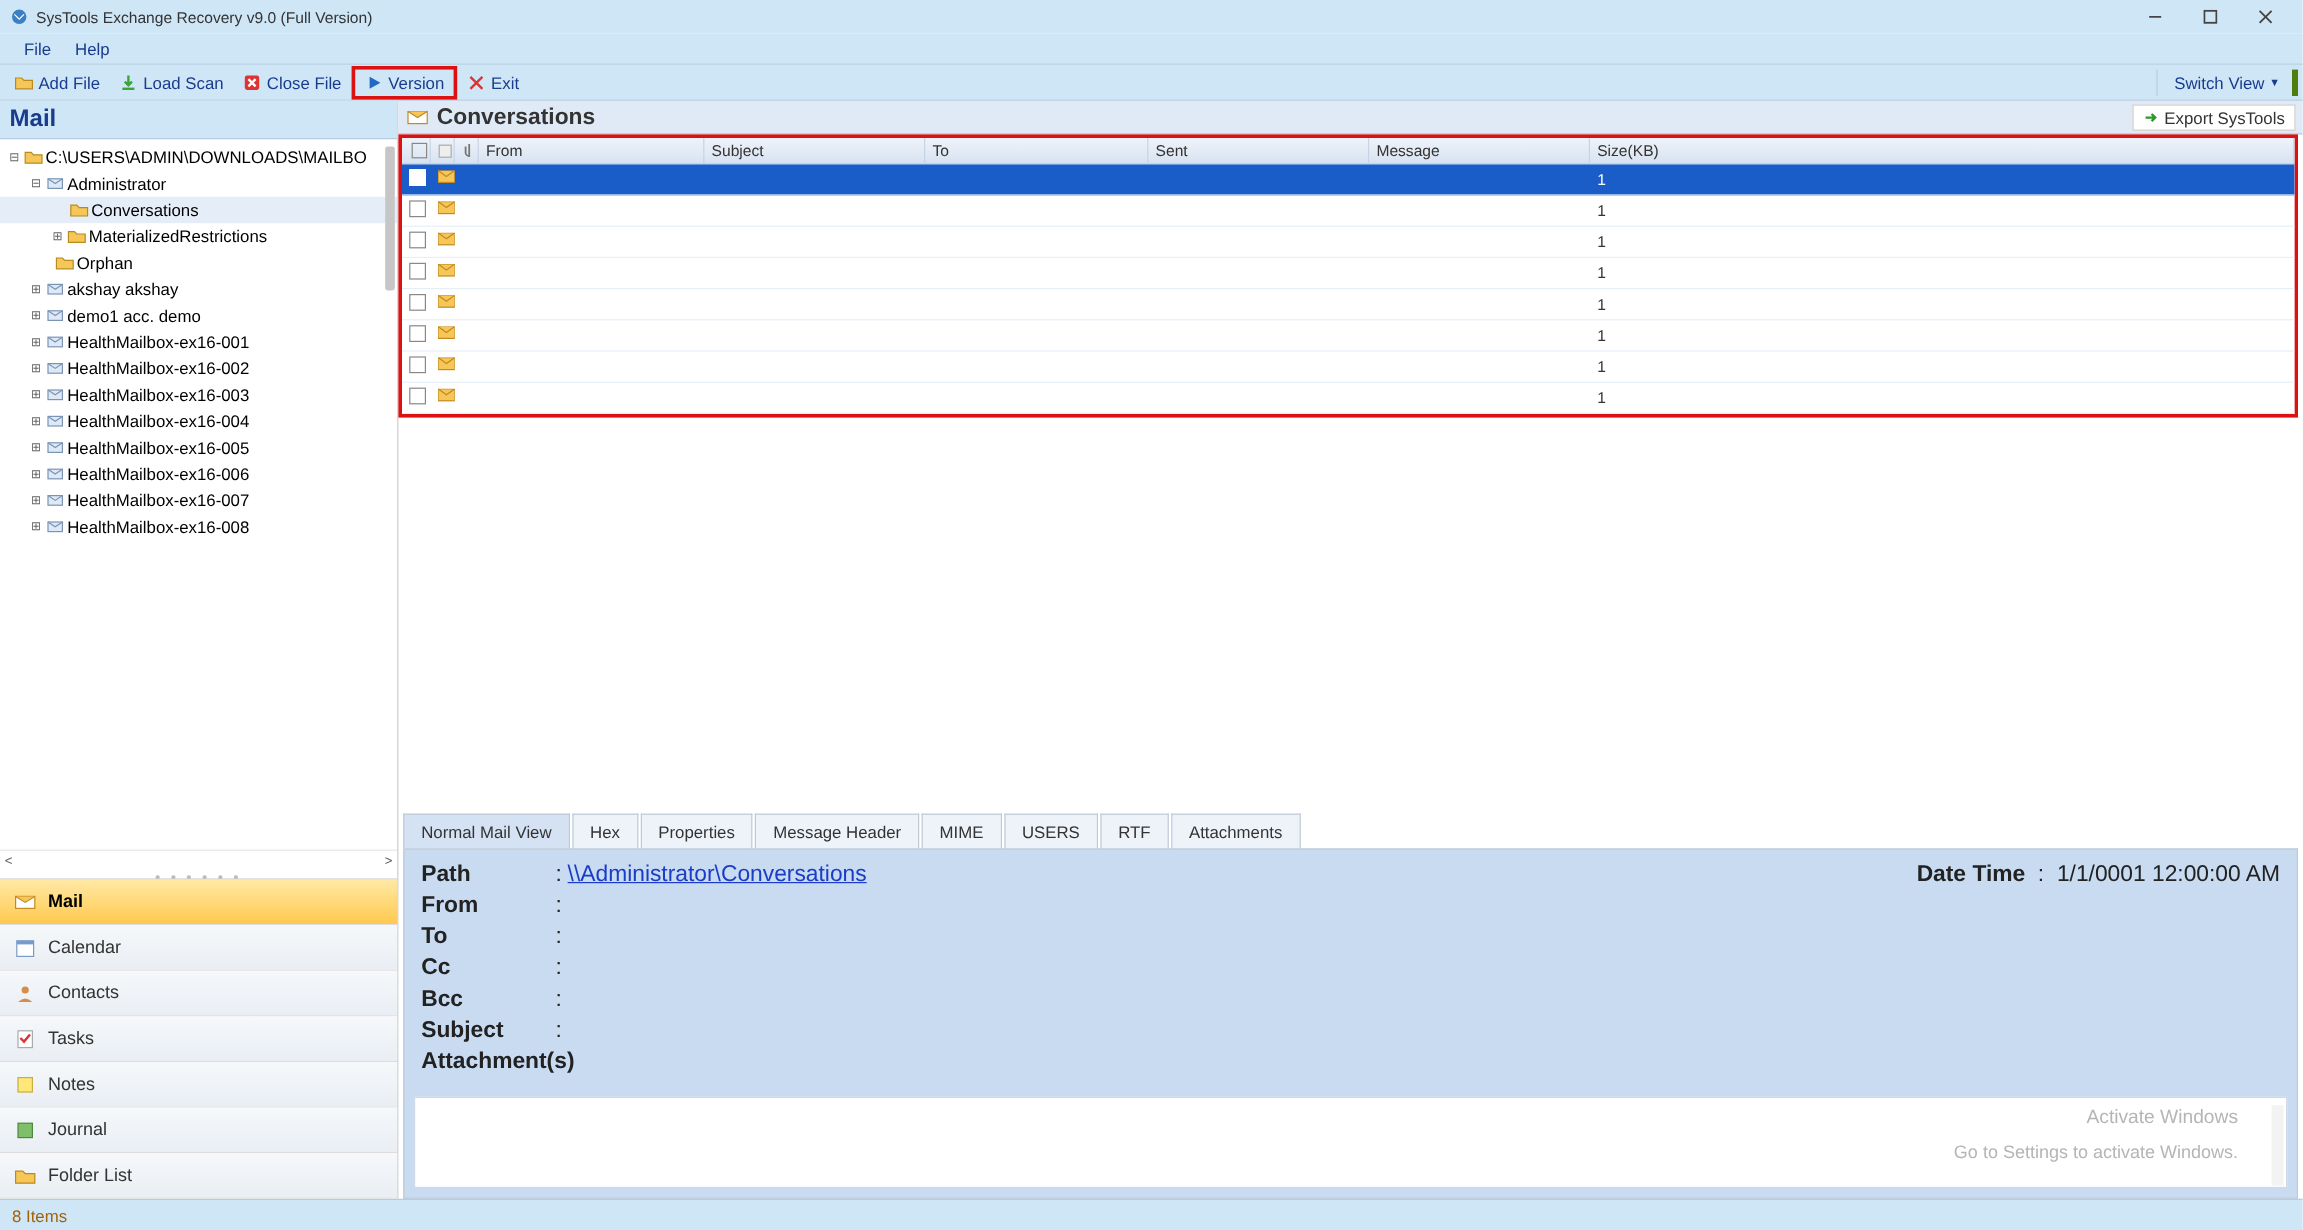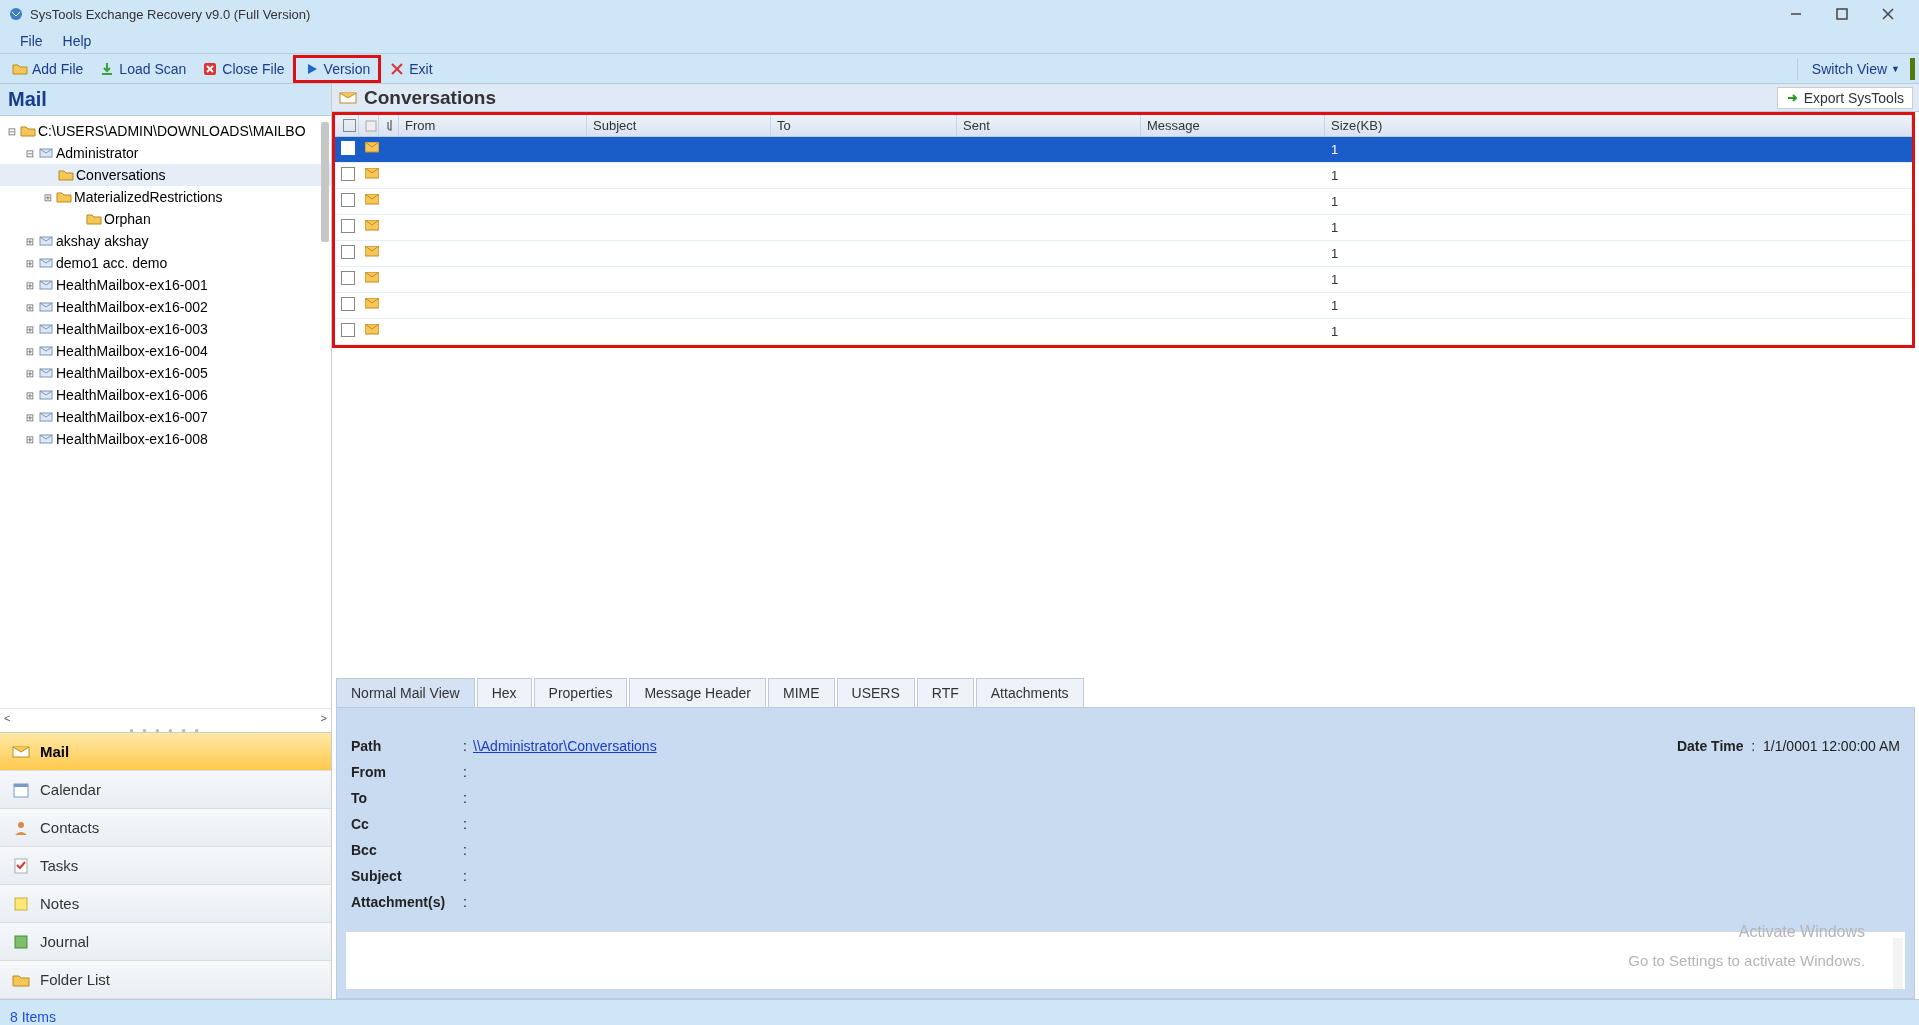--- a/index.html
+++ b/index.html
@@ -201,7 +201,7 @@
         <span>MaterializedRestrictions</span>
       </div>
 
-      <div class="tree-node" style="padding-left:84px;align-items:center;">
+      <div class="tree-node" style="padding-left:44px;align-items:center;">
         <span class="ico"><svg viewBox="0 0 16 16">
               <path d="M1 4 h5 l2 2 h7 v7 h-14z" fill="#f6c659" stroke="#b78b1c"></path>
             </svg></span>

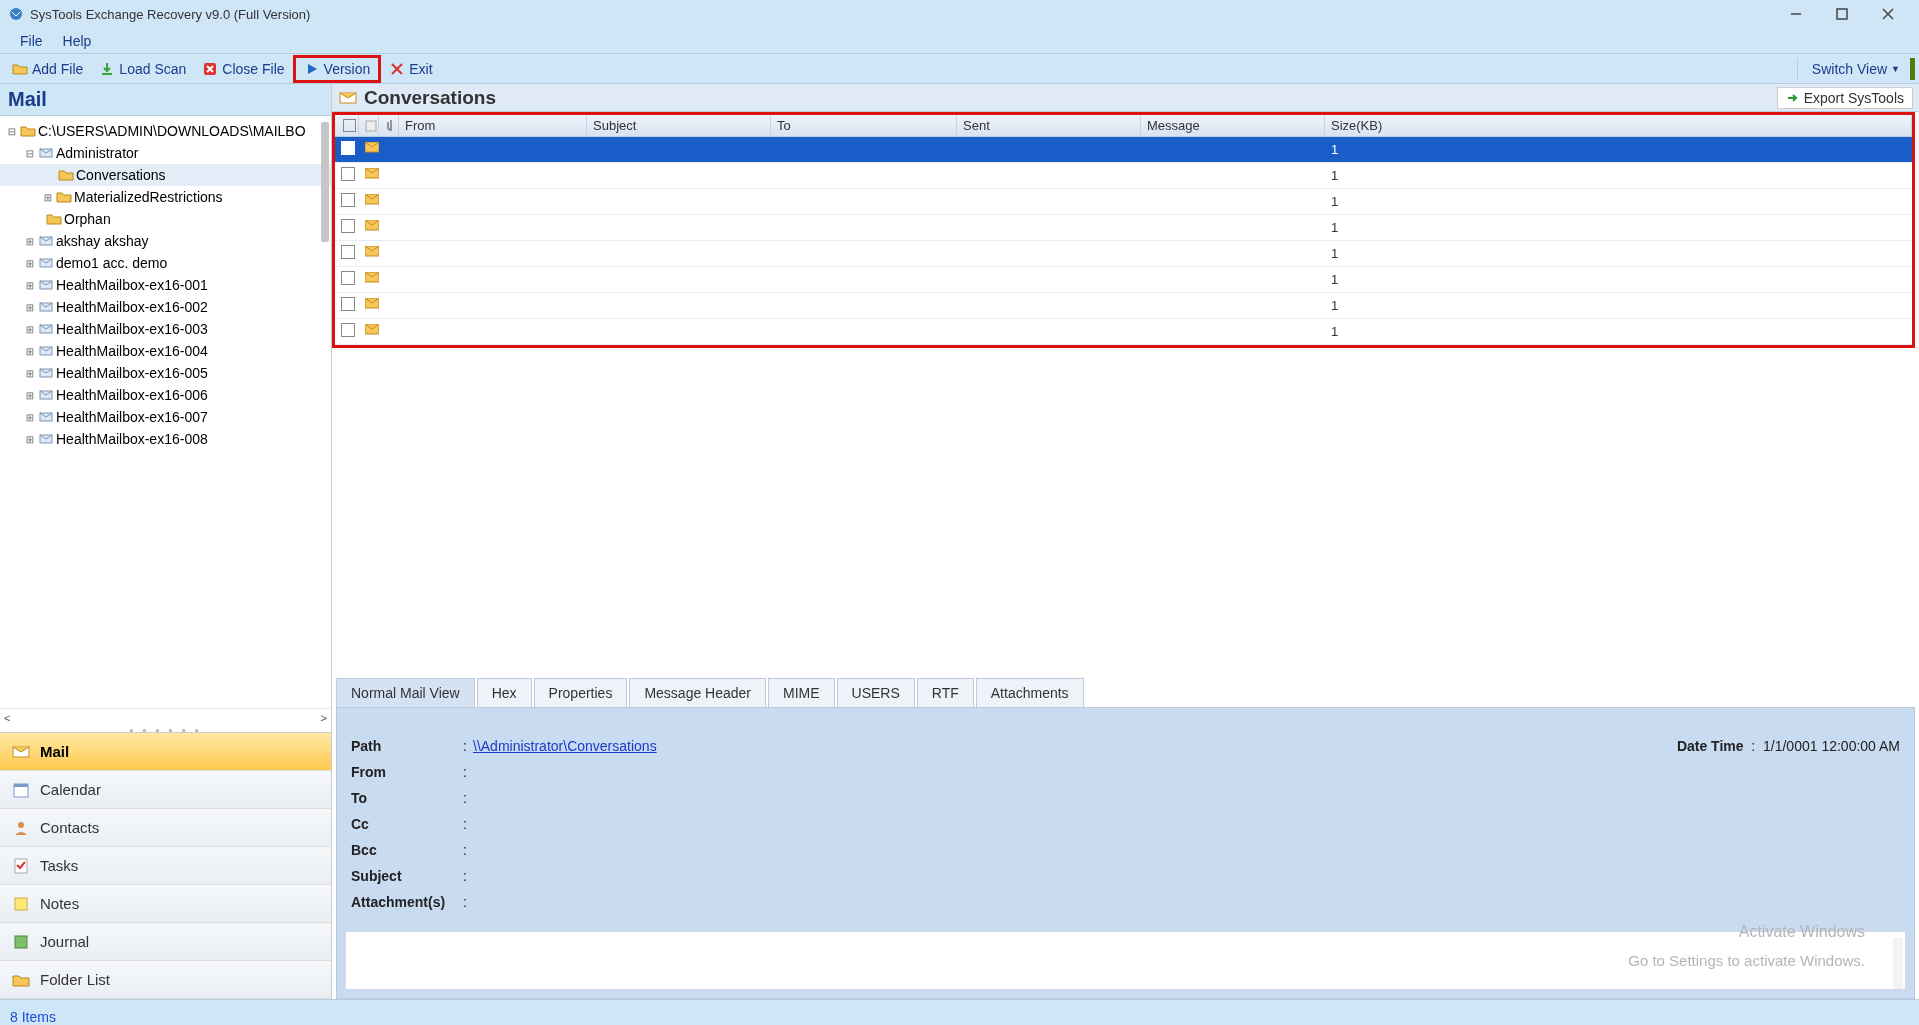--- a/index.html
+++ b/index.html
@@ -70,7 +70,7 @@
 .tabs-row .tab.active { background: #d4e2f4; font-weight: normal; }
 
 .detail-pane { border: 1px solid #bfcad9; background: #c8dbf1; margin: 0 4px 0 4px; flex: 0 0 292px; display: flex; flex-direction: column; }
-.detail-top  { padding: 8px 14px; font-size: 14px; color: #222; margin-top: 17px; }
+.detail-top  { padding: 8px 14px; font-size: 19px; color: #222; }
 .detail-top .dt-row { display: flex; align-items: center; height: 26px; }
 .detail-top .dt-label { width: 112px; font-weight: bold; }
 .detail-top .dt-colon { width: 10px; }

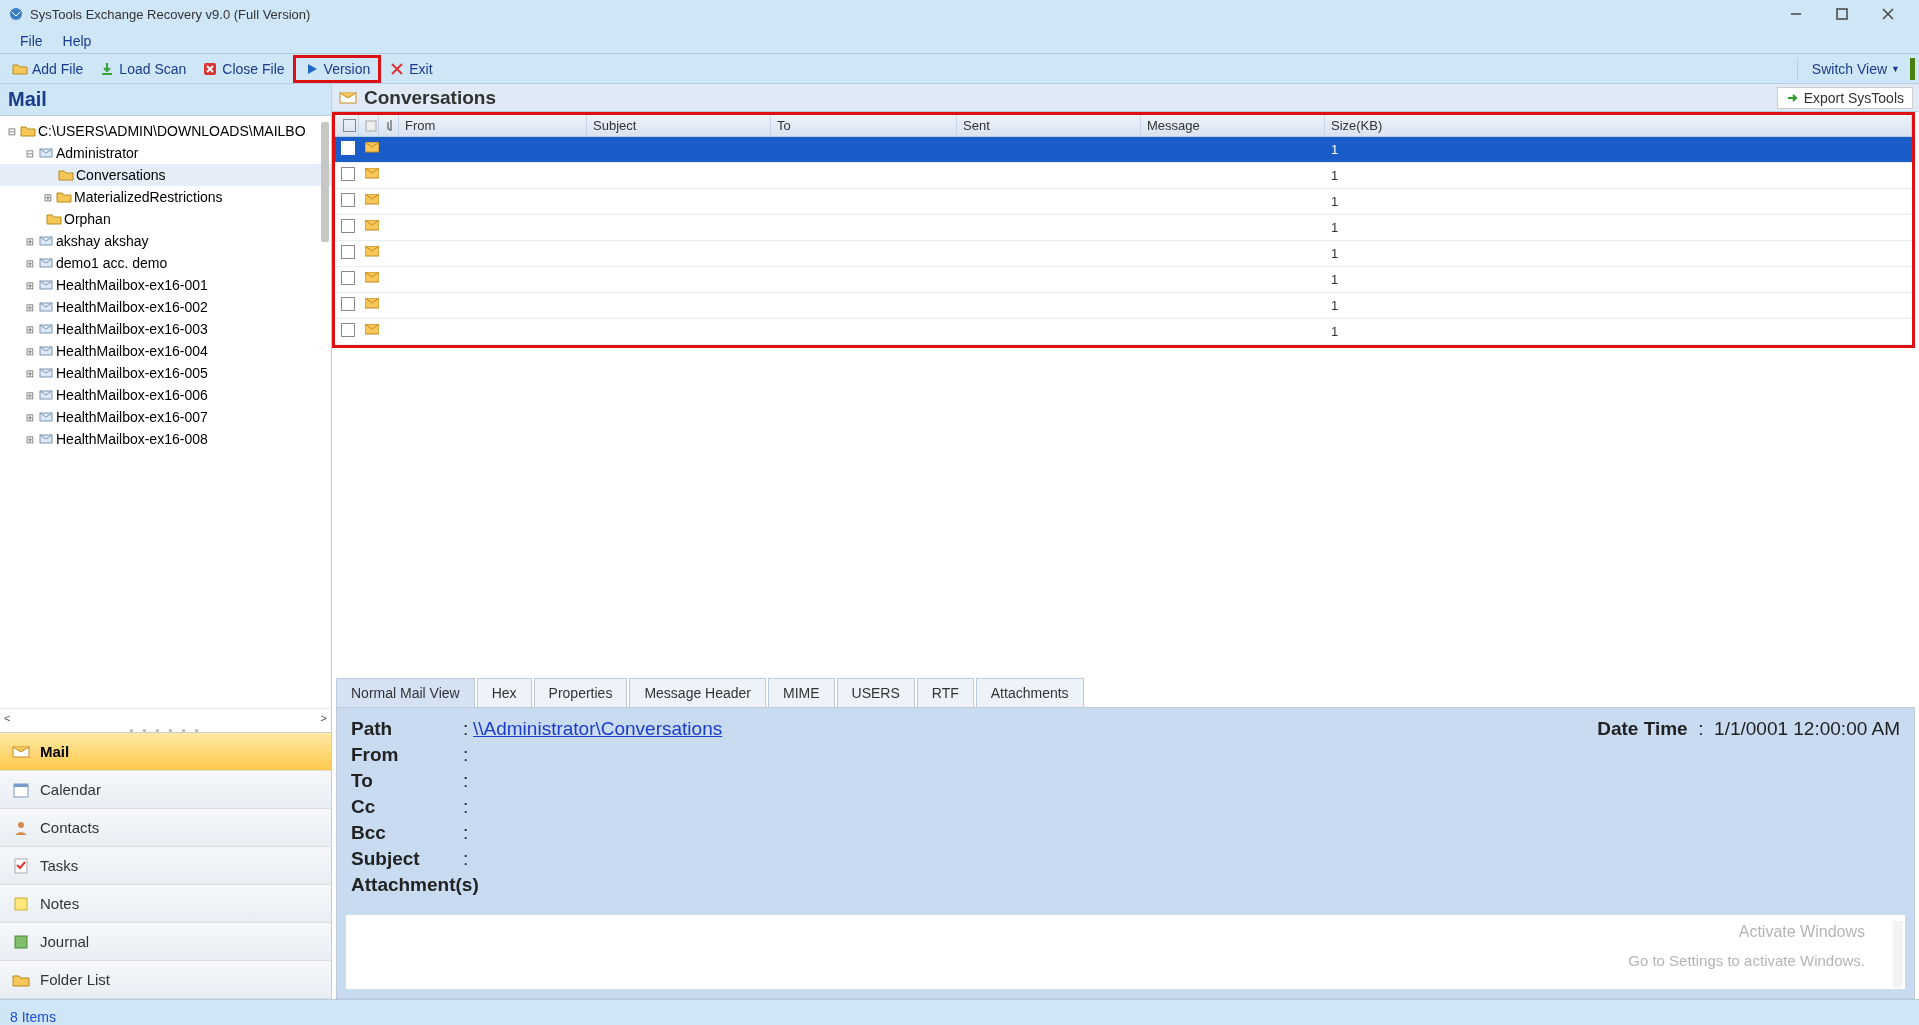--- a/index.html
+++ b/index.html
@@ -80,7 +80,7 @@
 .detail-body .watermark2 { position: absolute; right: 40px; bottom: 20px; font-size: 15px; color: #b5b5b5; }
 .detail-body .vscroll { position: absolute; right: 2px; top: 6px; width: 10px; height: 90%; background: #f3f3f3; }
 
-.statusbar { height: 26px; background: #cfe6f7; border-top: 1px solid #b5cde0; display: flex; align-items: flex-end; padding: 0 10px; font-size: 14px; color: #1d4ed8; }
+.statusbar { height: 26px; background: #cfe6f7; border-top: 1px solid #b5cde0; display: flex; align-items: center; padding: 0 10px; font-size: 14px; color: #a16207; }
 
 .ico { display: inline-block; }
 </style>

